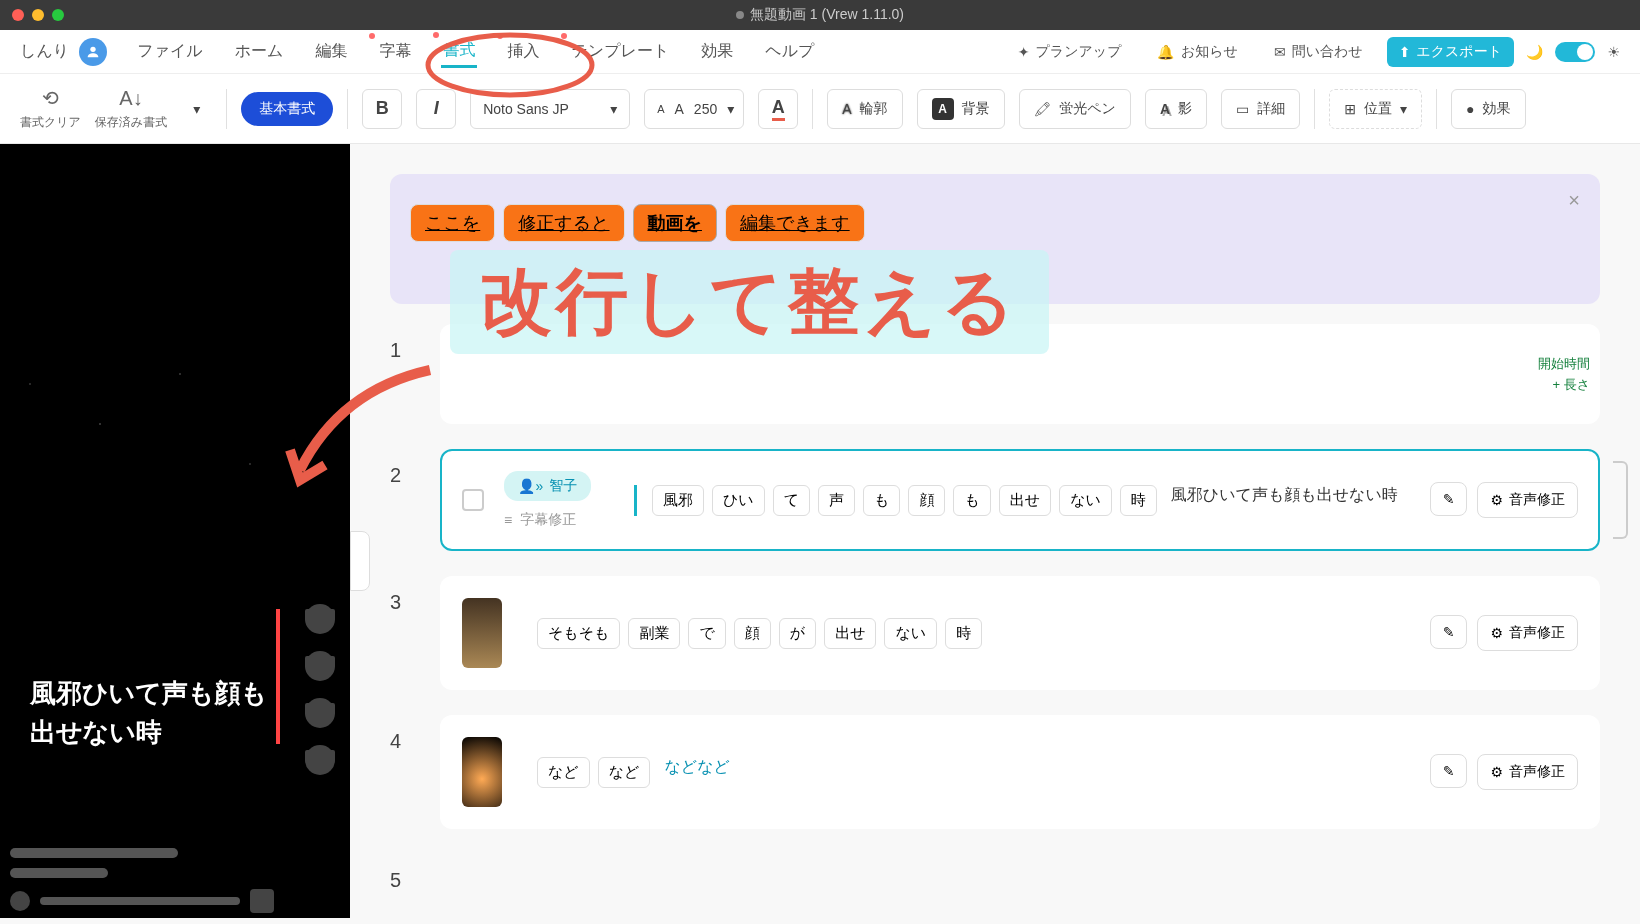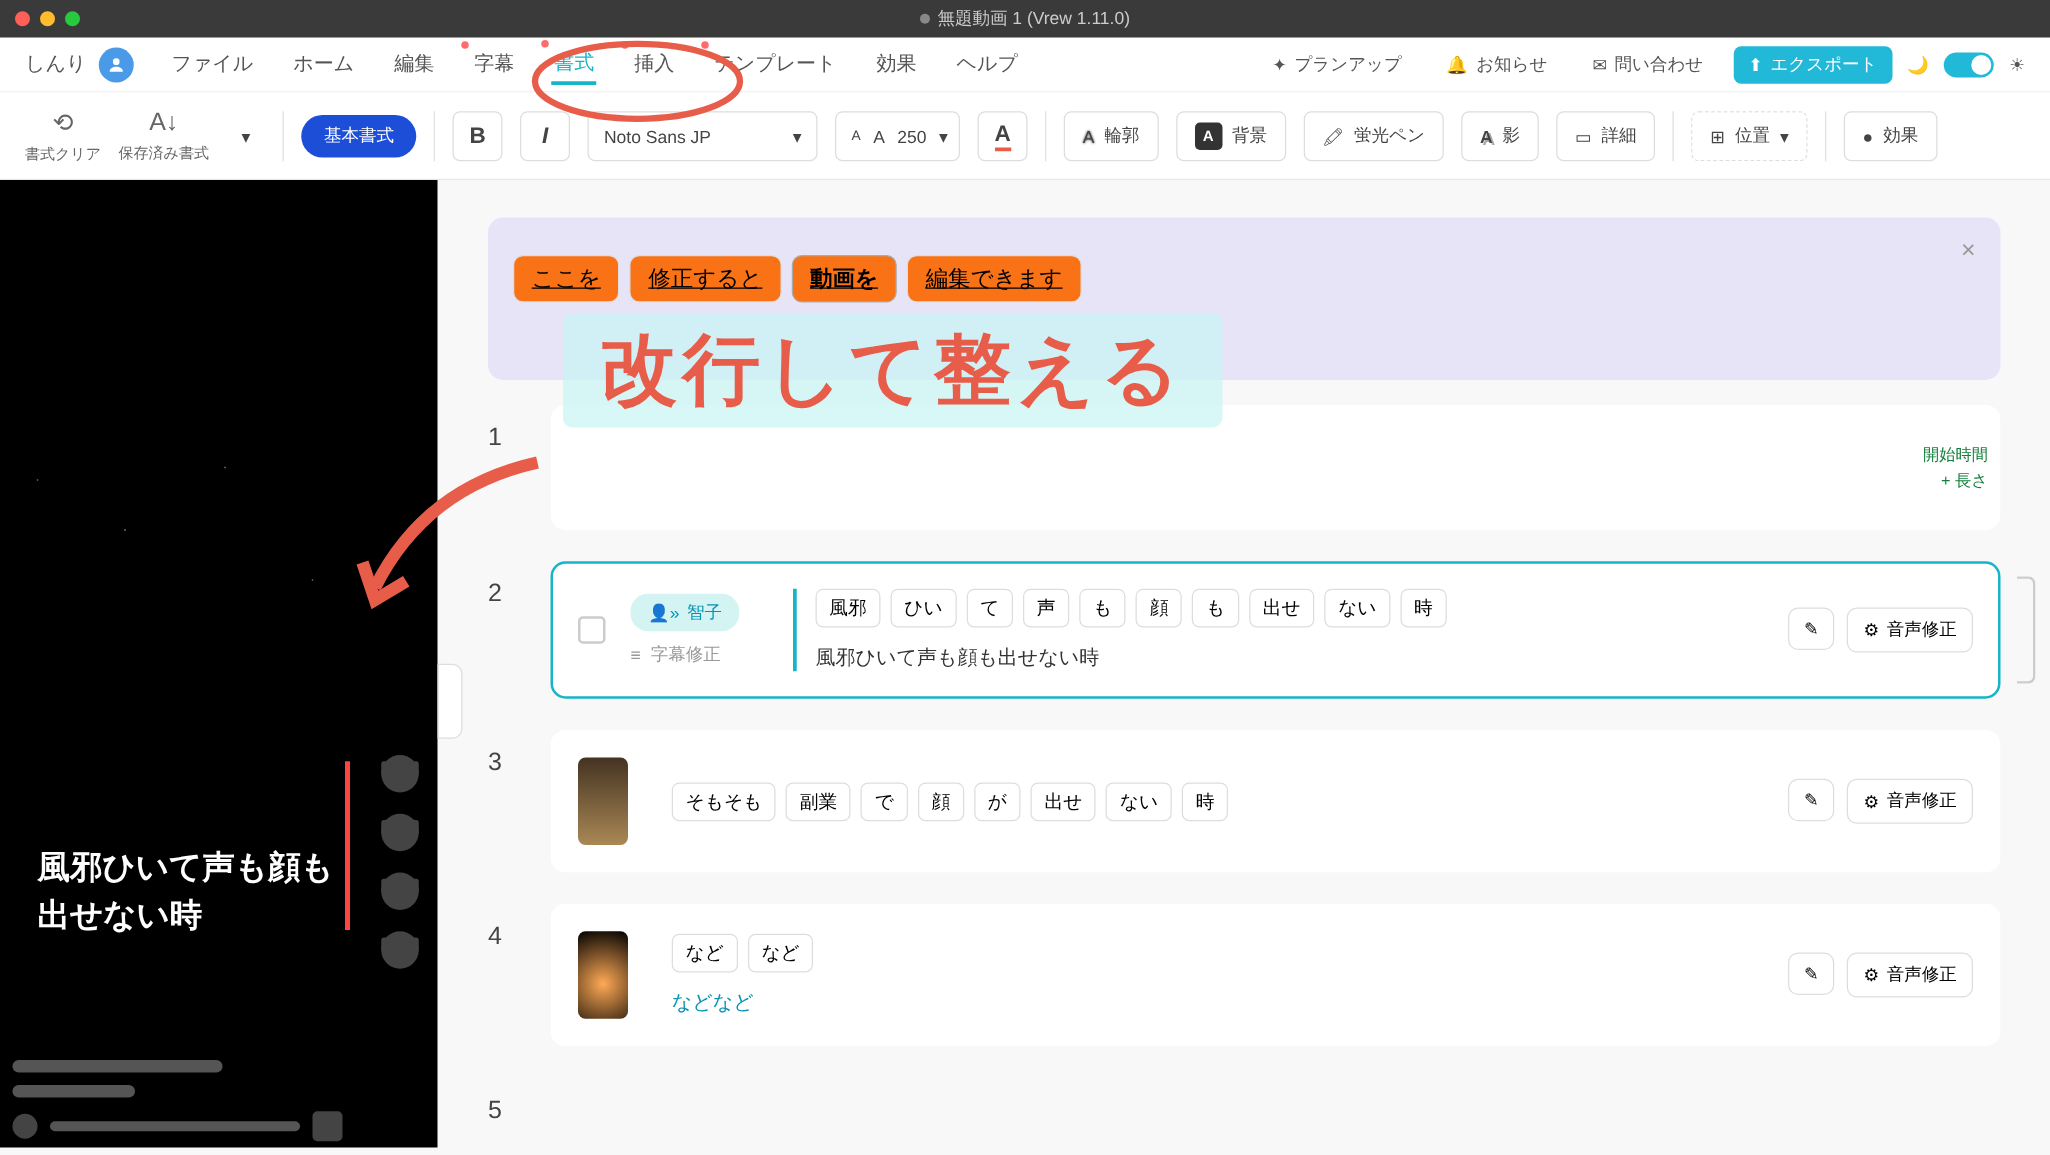--- a/index.html
+++ b/index.html
@@ -133,7 +133,7 @@
   <div class="tbtn">
       <i>I</i>
     </div>
-  <div class="dd" style="width:184px;">
+  <div class="dd" style="width:160px;">
       <span>Noto Sans JP</span>
       <span style="margin-left:auto;">▾</span>
     </div>

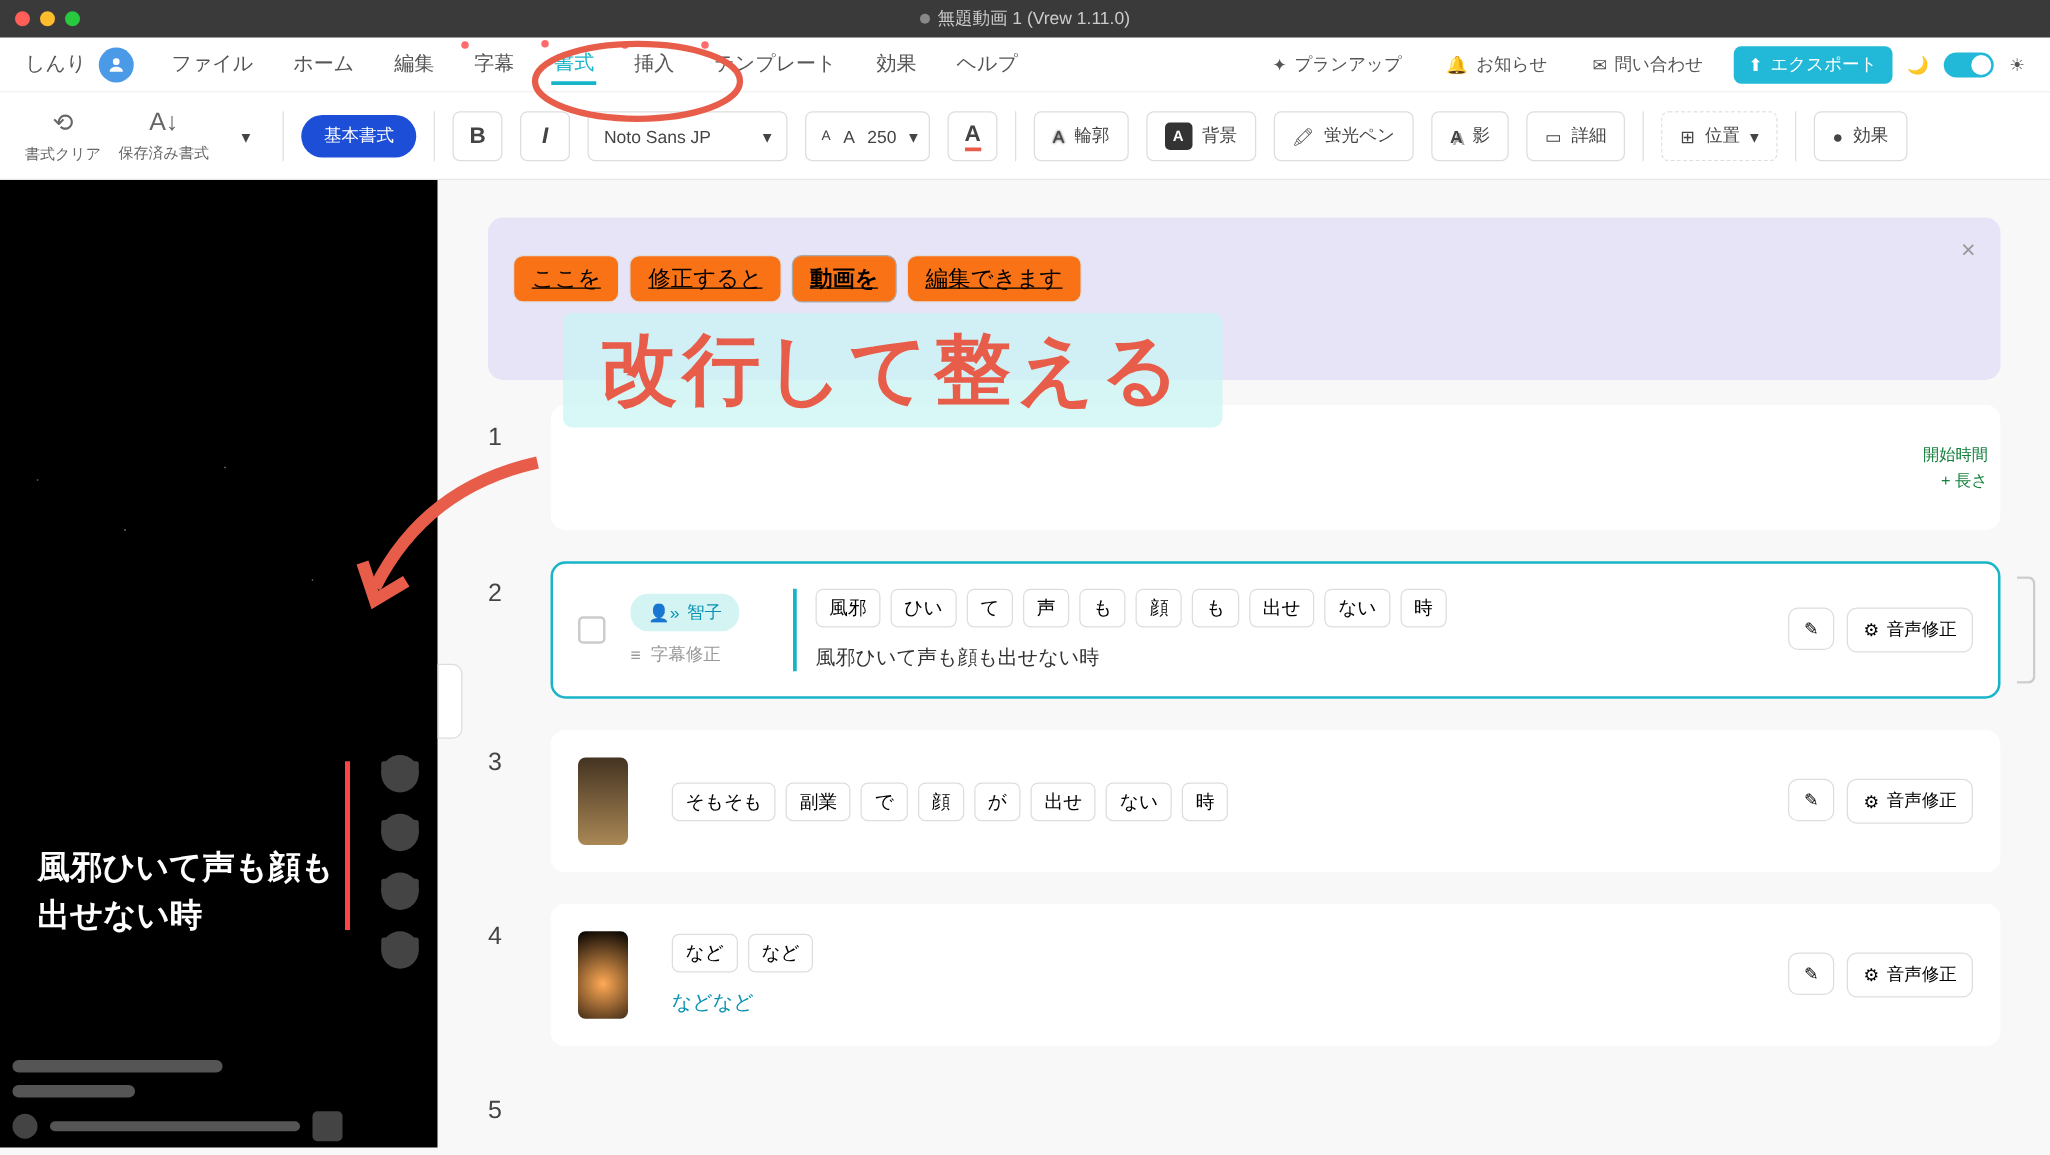--- a/index.html
+++ b/index.html
@@ -67,7 +67,7 @@
 .act-btn{border:1px solid #ddd;padding:8px 12px;border-radius:8px;display:flex;align-items:center;gap:6px;font-size:14px;}
 .bracket{position:absolute;right:-30px;top:10px;bottom:10px;width:15px;border-right:2px solid #ccc;border-top:2px solid #ccc;border-bottom:2px solid #ccc;border-radius:0 6px 6px 0;}
 .thumb{width:40px;height:70px;background:#222;border-radius:6px;}
-.annotation{position:absolute;top:250px;left:450px;font-size:62px;font-weight:700;color:#e85d4a;background:rgba(200,245,245,0.7);padding:4px 30px;z-index:10;letter-spacing:4px;border-radius:8px;}
+.annotation{position:absolute;top:250px;left:450px;font-size:72px;font-weight:700;color:#e85d4a;background:rgba(200,245,245,0.7);padding:4px 30px;z-index:10;letter-spacing:4px;border-radius:8px;}
 .arrow-svg{position:absolute;top:360px;left:280px;z-index:11;}
 .circle-svg{position:absolute;top:30px;left:420px;z-index:11;}
 </style>

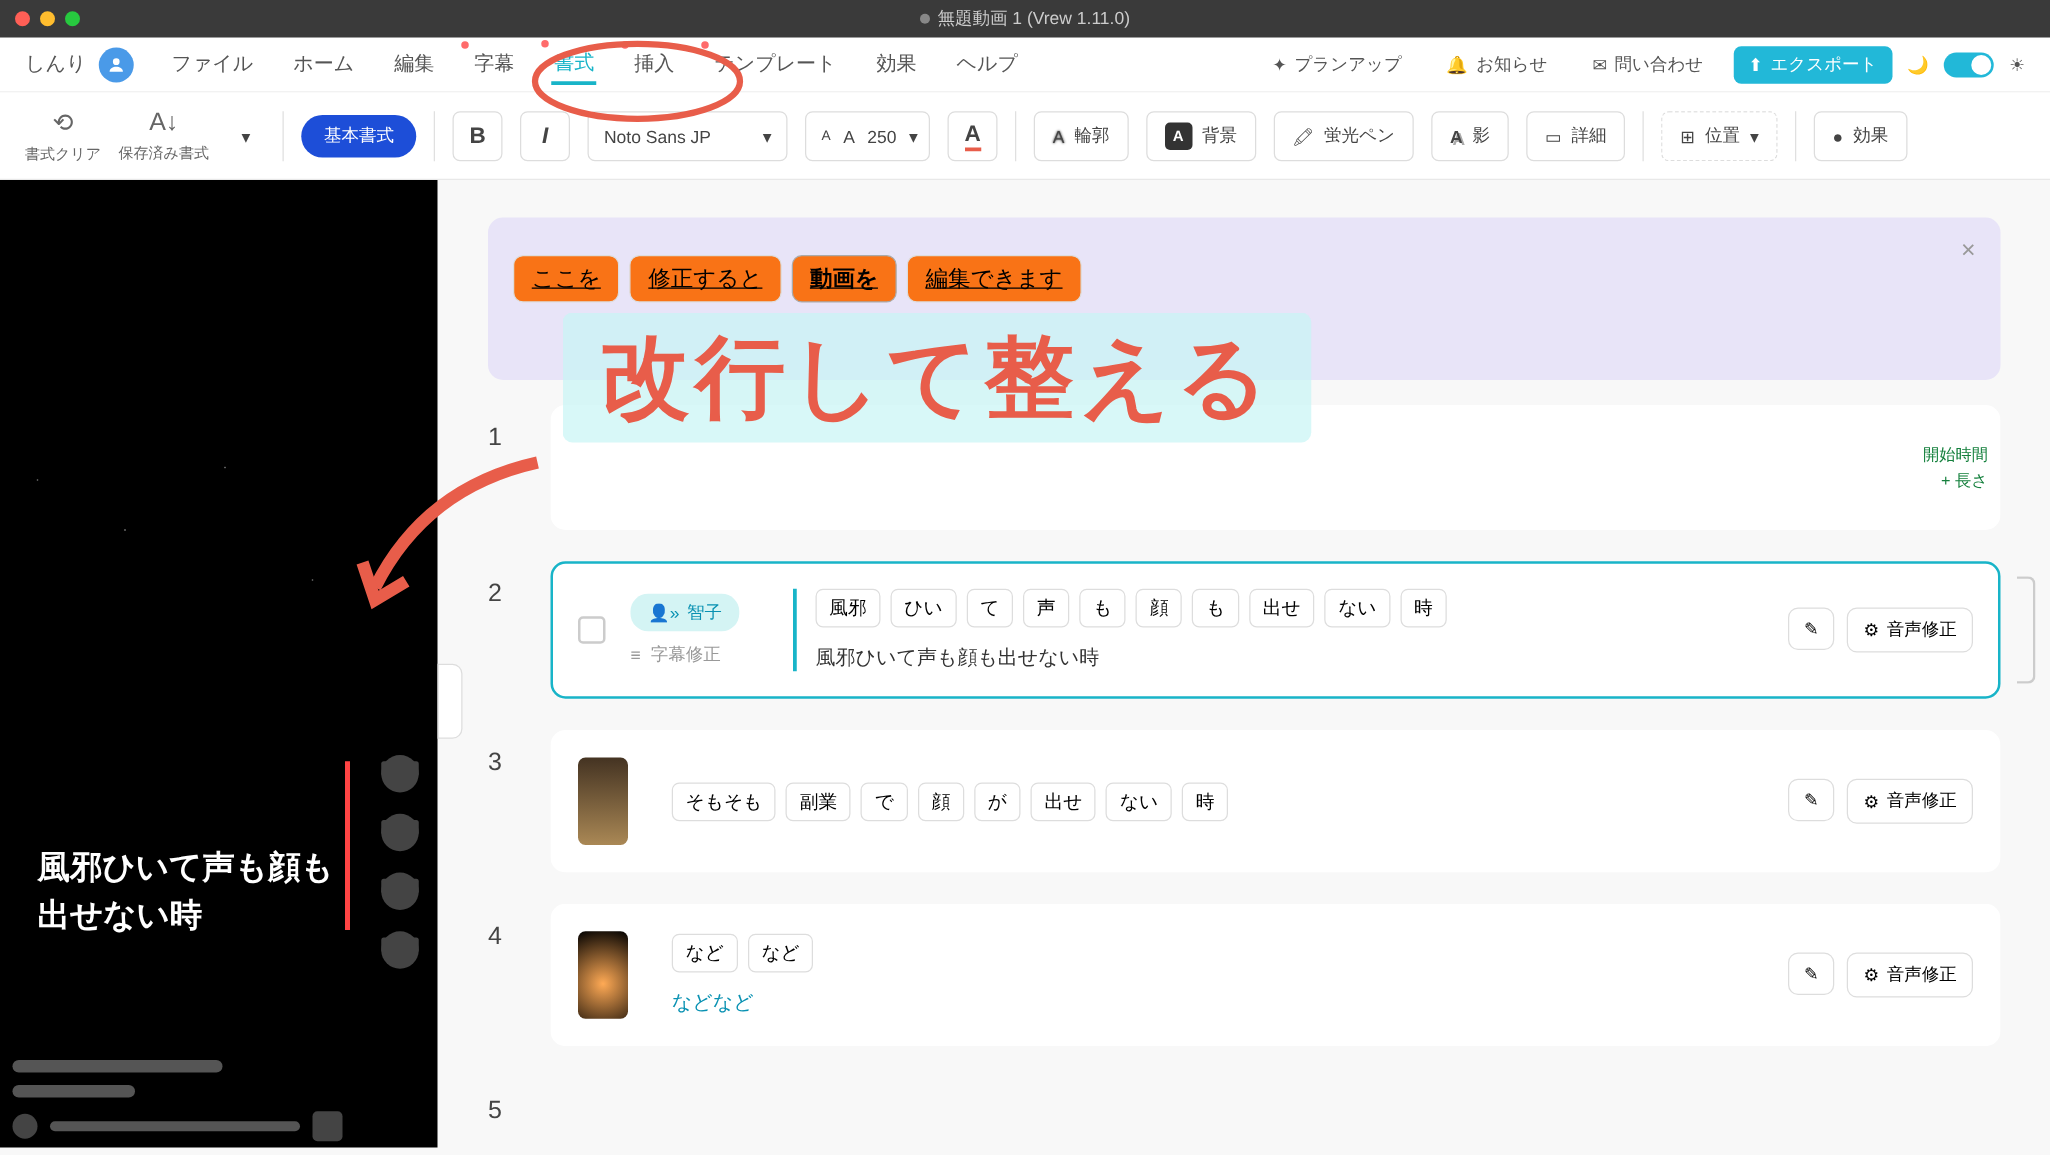--- a/index.html
+++ b/index.html
@@ -57,7 +57,7 @@
 .speaker{display:flex;flex-direction:column;gap:10px;min-width:110px;}
 .speaker-tag{background:#d4f4f4;color:#0891b2;padding:6px 14px;border-radius:14px;font-size:14px;display:inline-flex;align-items:center;gap:6px;width:fit-content;}
 .sub-edit{color:#999;font-size:14px;display:flex;align-items:center;gap:8px;}
-.words-area{flex:1;display:flex;flex-direction:column;gap:14px;border-left:3px solid #18b4c8;padding-left:15px;}
+.words-area{flex:1;display:flex;flex-direction:row;gap:14px;border-left:3px solid #18b4c8;padding-left:15px;}
 .active .words-area{border-left-color:#18b4c8;}
 .words{display:flex;flex-wrap:wrap;gap:8px;}
 .word{border:1px solid #ddd;padding:5px 10px;border-radius:6px;font-size:15px;}

